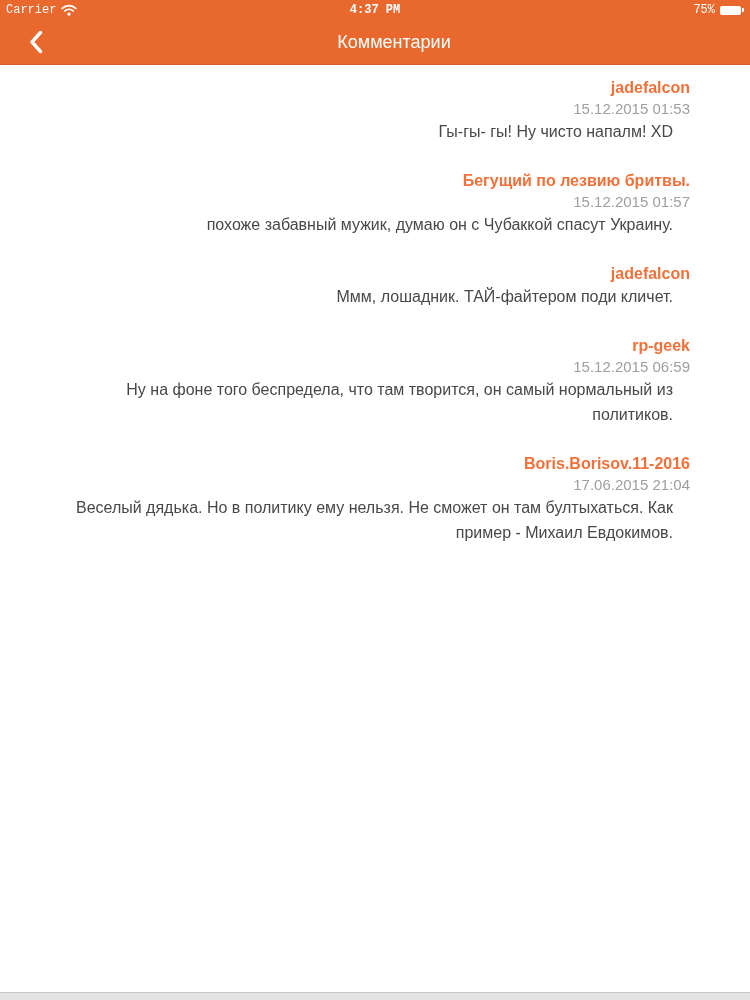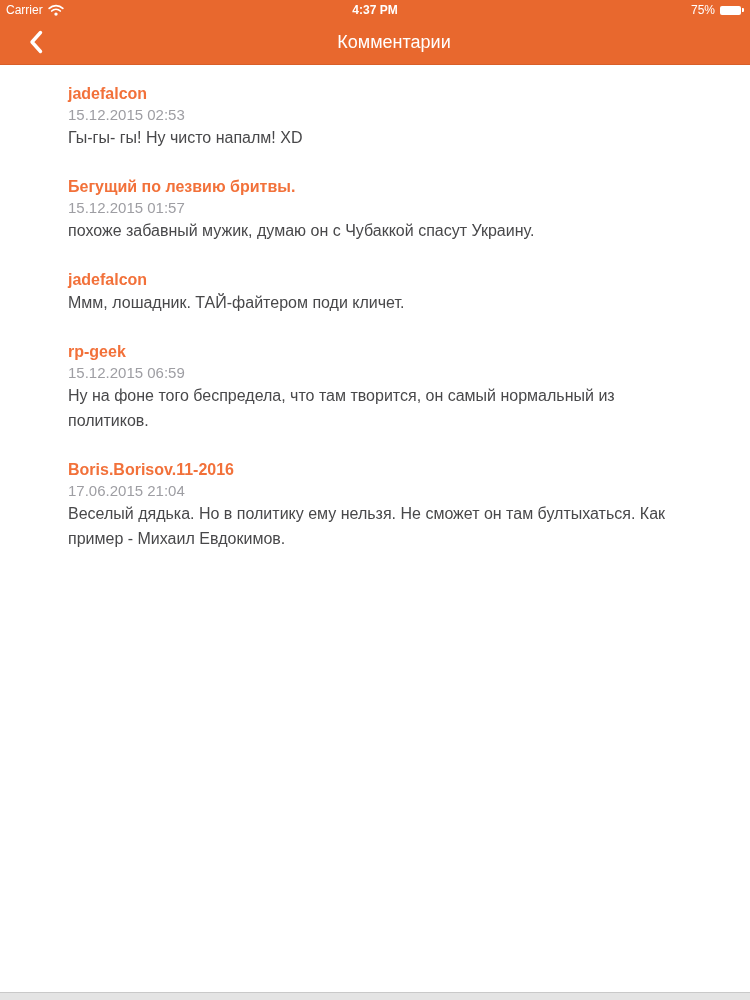--- a/index.html
+++ b/index.html
@@ -29,6 +29,7 @@
     padding: 0 6px;
     box-sizing: border-box;
     z-index: 3;
+    font-family: Liberation Mono, monospace;
   }
   .sb-left, .sb-right {
     display: flex;

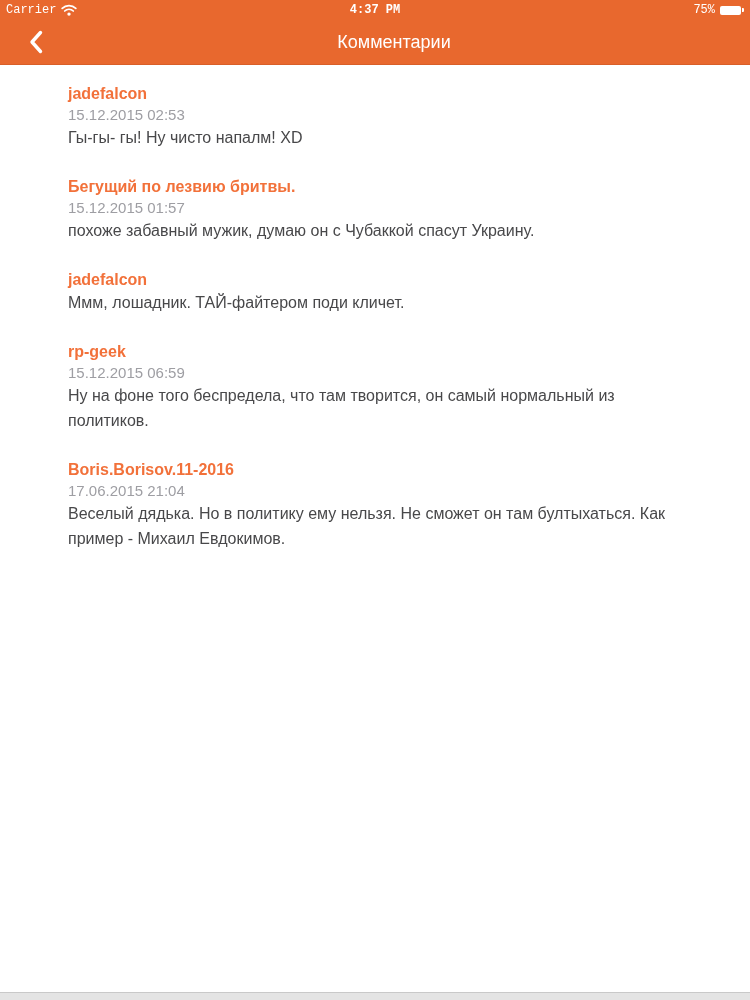--- a/index.html
+++ b/index.html
@@ -106,8 +106,9 @@
     bottom: 8px;
     background: #ffffff;
     overflow: hidden;
-    padding: 18px 60px 0 68px;
+    padding: 12px 60px 0 68px;
     box-sizing: border-box;
+    text-align: right;
   }
   .comment {
     margin-bottom: 26px;

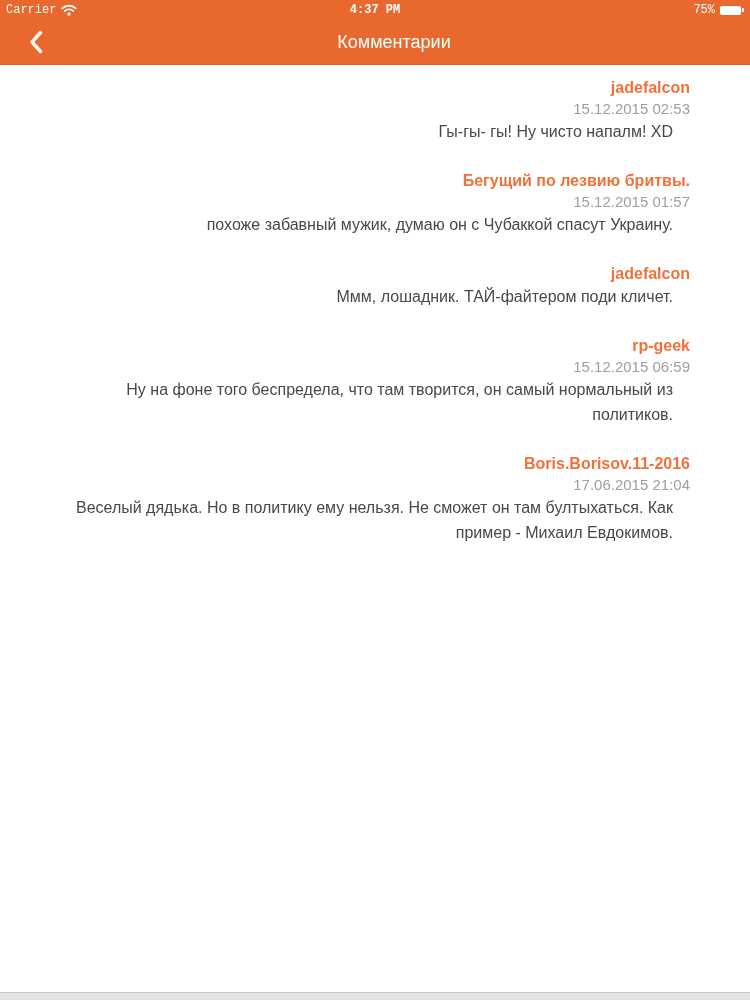--- a/index.html
+++ b/index.html
@@ -181,7 +181,7 @@
     <div>
   <div class="comment">
     <div class="author">jadefalcon</div>
-    <div class="timestamp">15.12.2015 02:53</div>
+    <div class="timestamp">15.12.2015 01:53</div>
     <div class="text">Гы-гы- гы! Ну чисто напалм! XD</div>
   </div>
 

